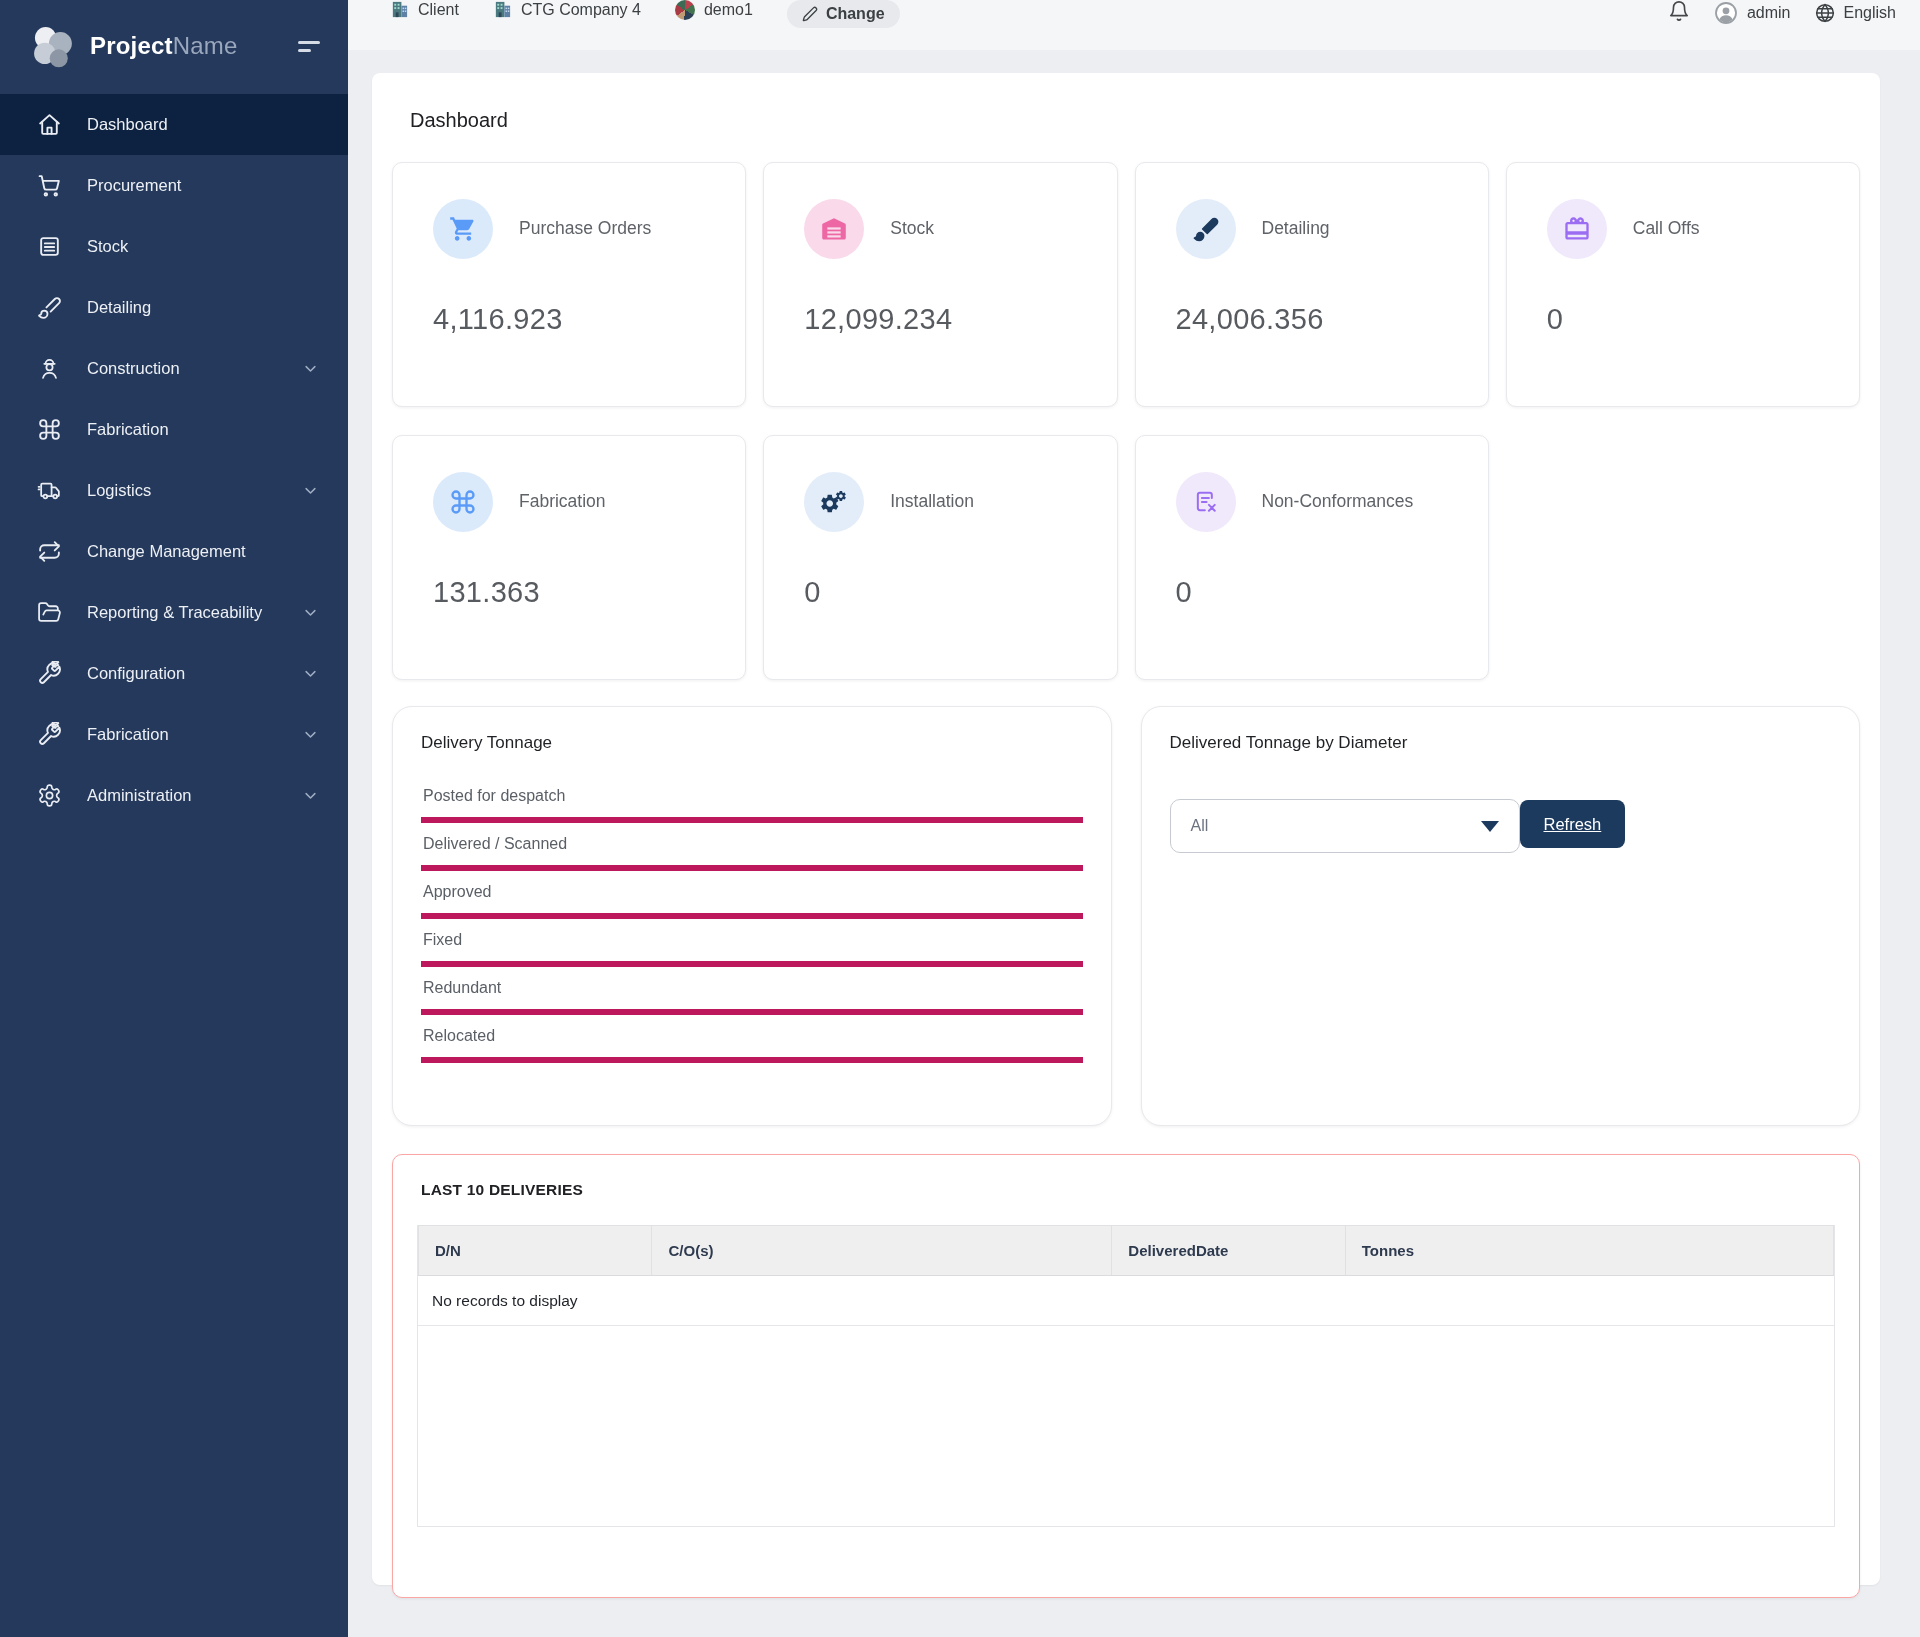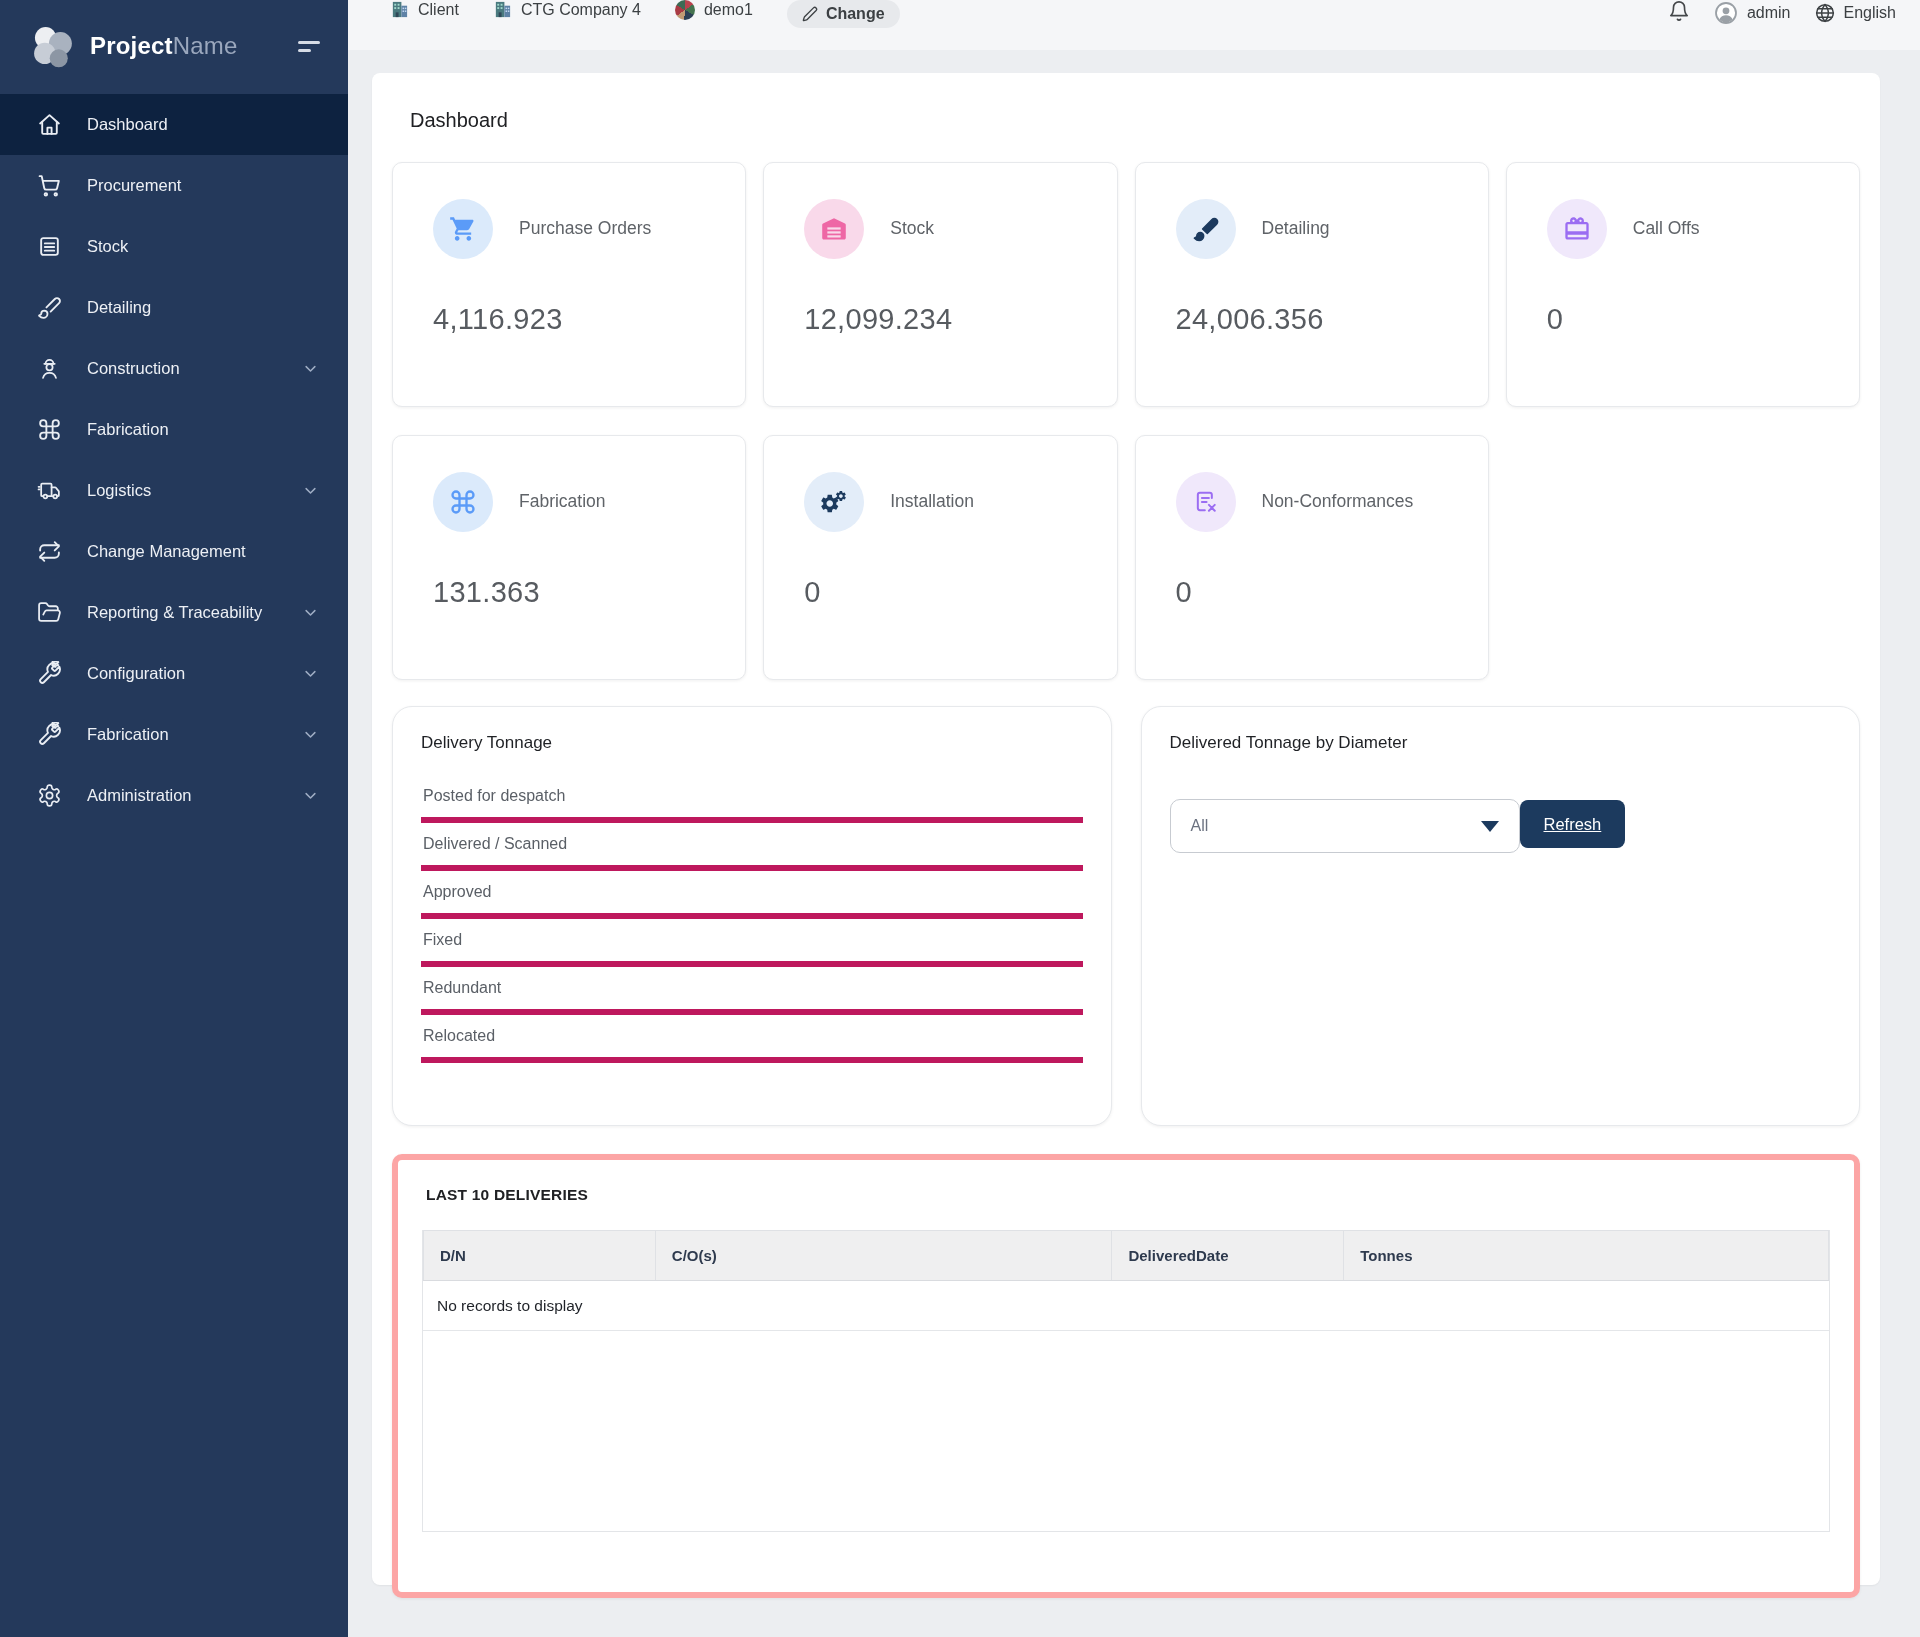--- a/index.html
+++ b/index.html
@@ -109,7 +109,7 @@
   }
   
   .deliveries-card {
-    background:#fff; border:6px solid #fca5a5; border-radius:10px;
+    background:#fff; border:1px solid #fca5a5; border-radius:10px;
     margin-top:28px; height:444px; padding:26px 24px;
     box-shadow:0 1px 3px rgba(60,64,67,.08);
   }

